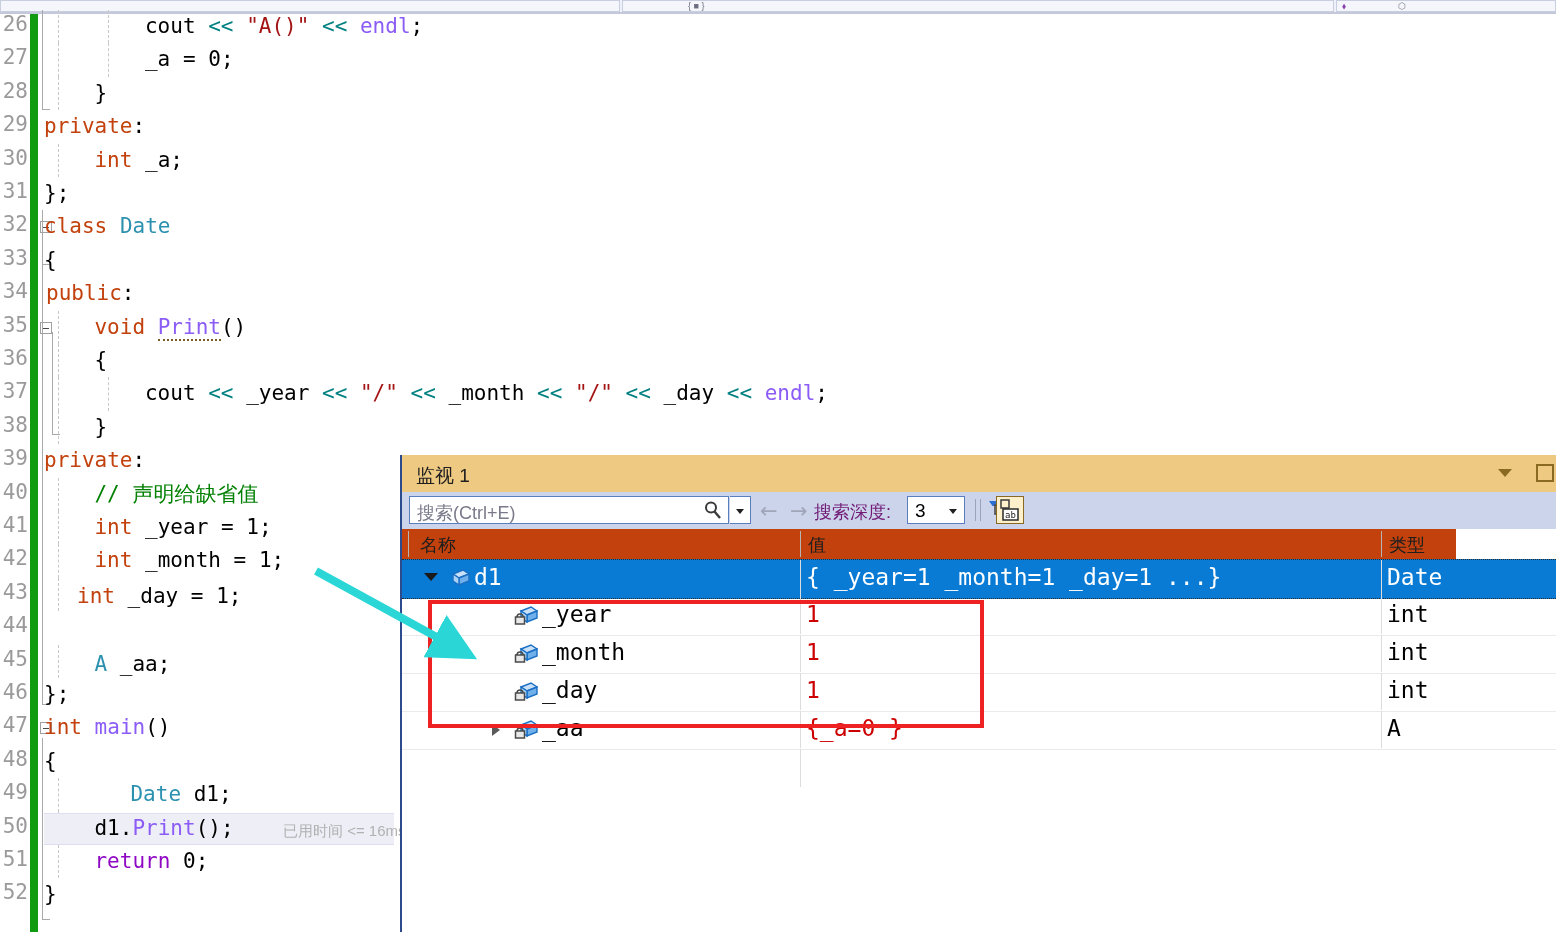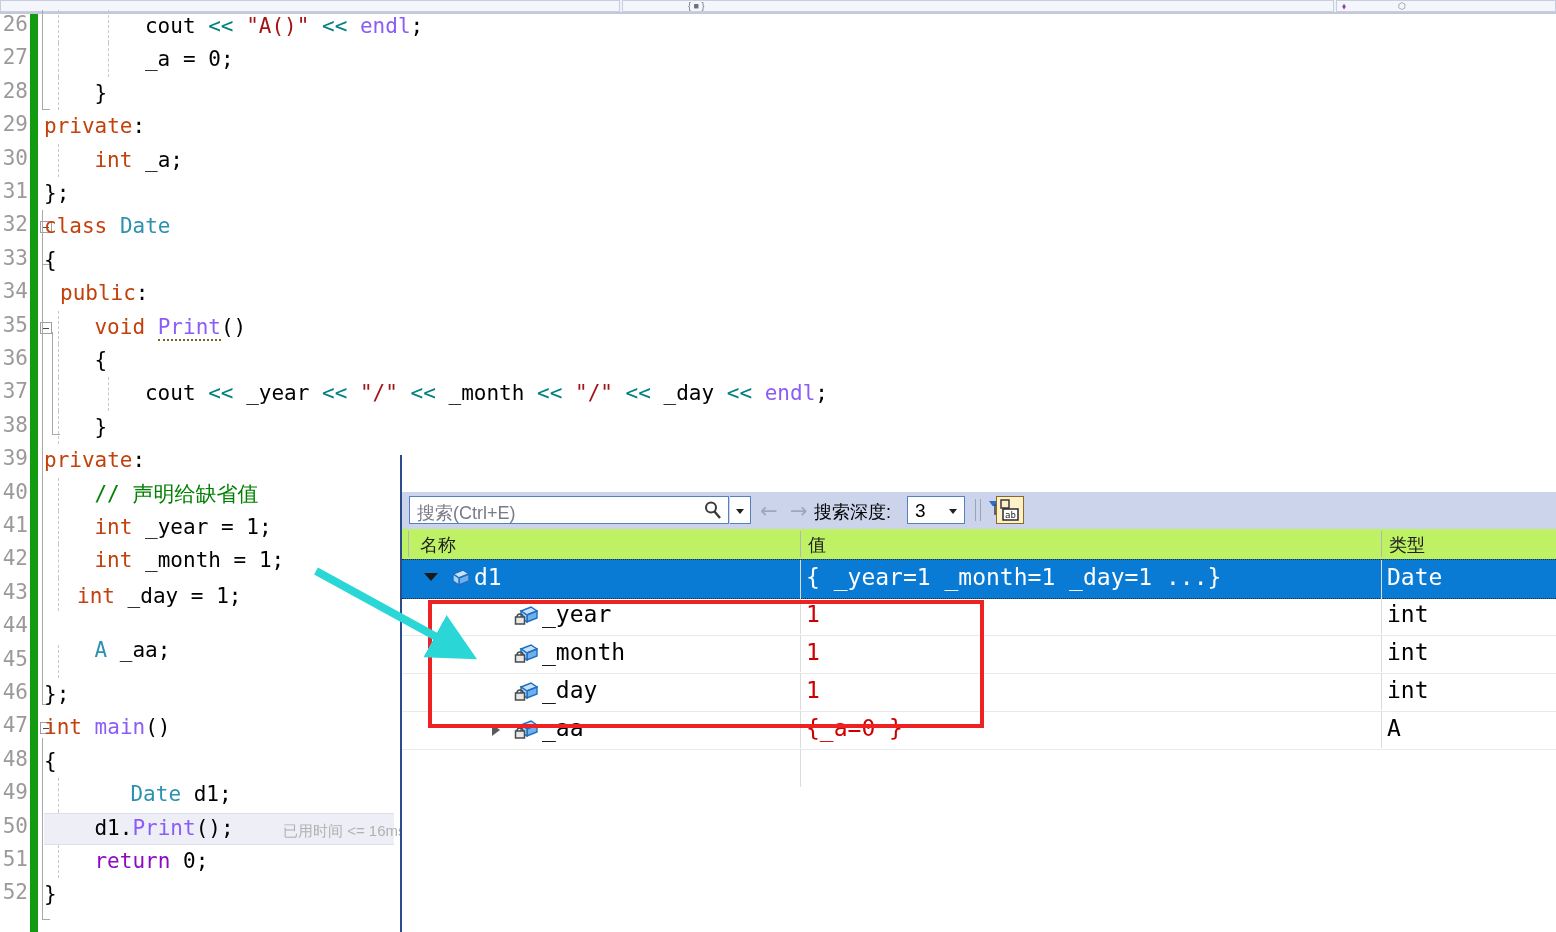--- a/index.html
+++ b/index.html
@@ -294,7 +294,7 @@
         <div class="code-line" style="top: 163px; padding-left: 0px;"><span class="pl">};</span></div>
         <div class="code-line" style="top: 196.4px; padding-left: 0px;"><span class="k">class</span><span class="pl"> </span><span class="ty">Date</span></div>
         <div class="code-line" style="top: 229.8px; padding-left: 0px;"><span class="pl">{</span></div>
-        <div class="code-line" style="top: 263.2px; padding-left: 16px;"><span class="k">public</span><span class="pl">:</span></div>
+        <div class="code-line" style="top: 263.2px; padding-left: 2px;"><span class="k">public</span><span class="pl">:</span></div>
         <div class="code-line" style="top: 296.6px; padding-left: 50.48px;"><span class="k">void</span><span class="pl"> </span><span class="fn squig">Print</span><span class="pl">()</span></div>
         <div class="code-line" style="top: 330px; padding-left: 50.48px;"><span class="pl">{</span></div>
         <div class="code-line" style="top: 363.4px; padding-left: 100.96px;"><span class="pl">cout</span><span class="pl"> </span><span class="op">&lt;&lt;</span><span class="pl"> </span><span class="pl">_year</span><span class="pl"> </span><span class="op">&lt;&lt;</span><span class="pl"> </span><span class="str">"/"</span><span class="pl"> </span><span class="op">&lt;&lt;</span><span class="pl"> </span><span class="pl">_month</span><span class="pl"> </span><span class="op">&lt;&lt;</span><span class="pl"> </span><span class="str">"/"</span><span class="pl"> </span><span class="op">&lt;&lt;</span><span class="pl"> </span><span class="pl">_day</span><span class="pl"> </span><span class="op">&lt;&lt;</span><span class="pl"> </span><span class="fn">endl</span><span class="pl">;</span></div>

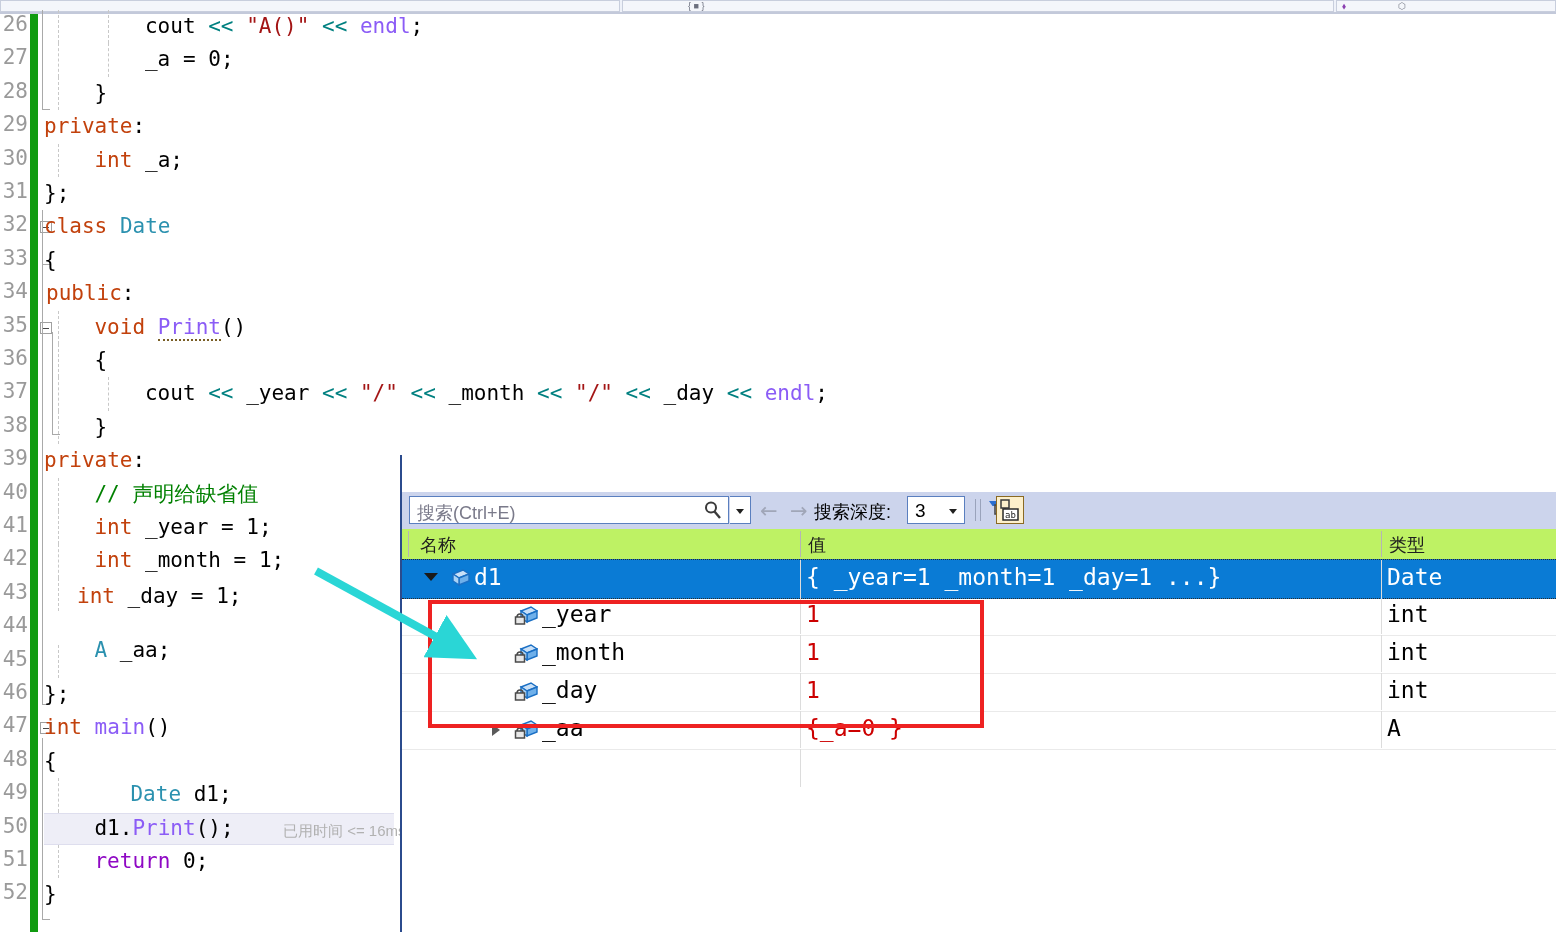--- a/index.html
+++ b/index.html
@@ -320,6 +320,11 @@
 
   <div class="watch">
 
+    <div class="watch-title">
+      <span class="label">监视 1</span>
+      <span class="title-chevron"></span>
+      <span class="title-pin"></span>
+    </div>
 
     <div class="watch-toolbar">
       <div class="search-box">

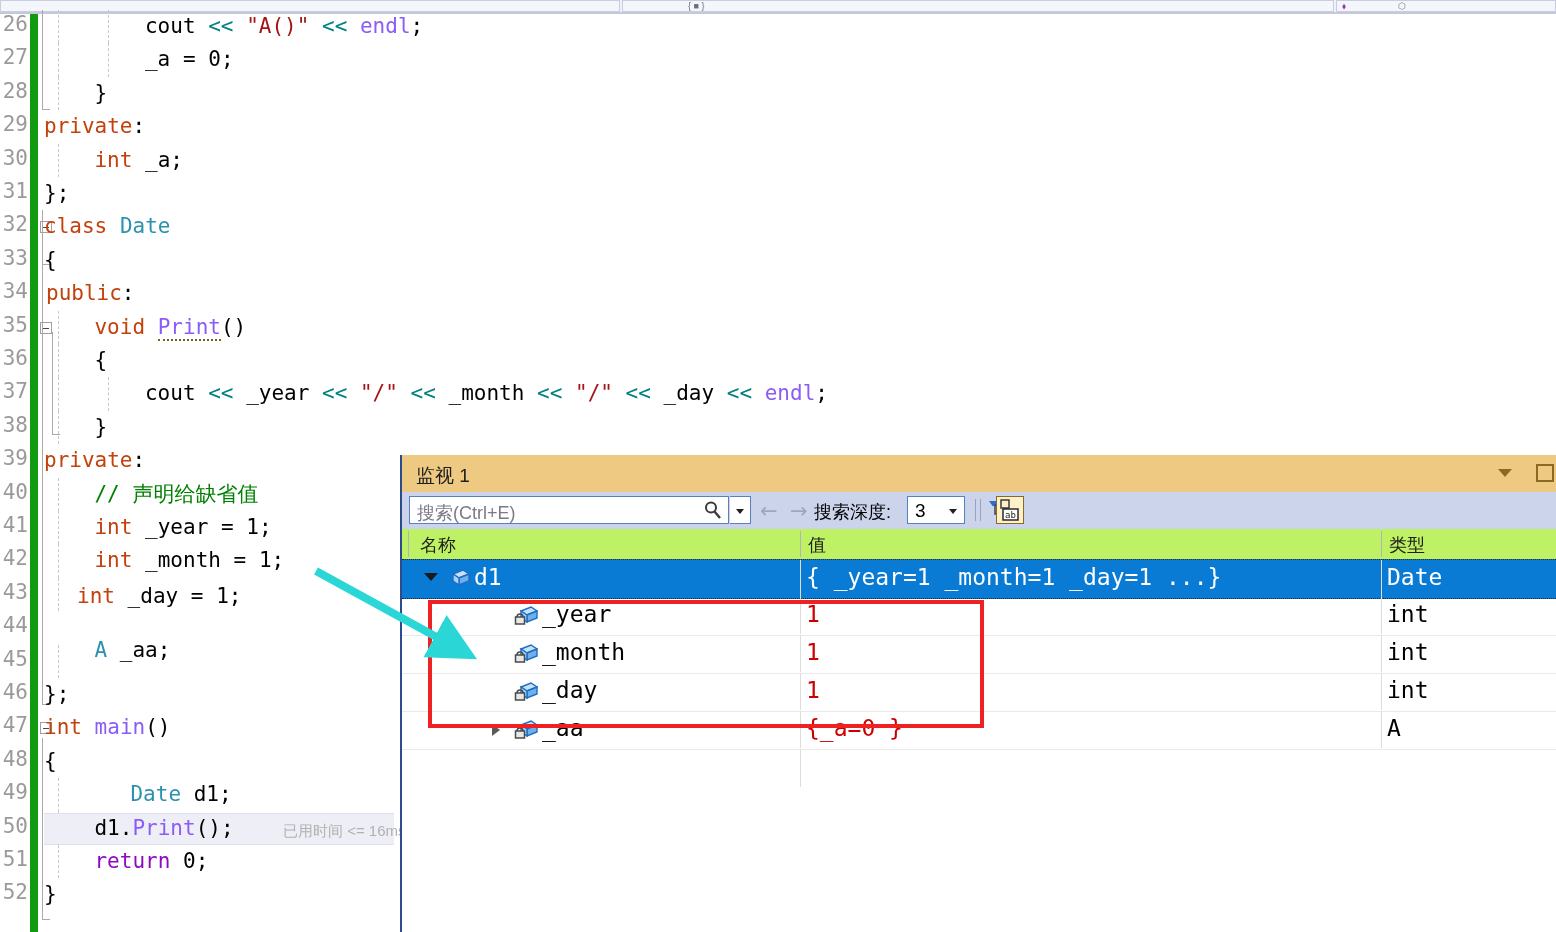--- a/index.html
+++ b/index.html
@@ -122,7 +122,7 @@
     font-family:"DejaVu Sans", sans-serif;
   }
   .depth-label {
-    position:absolute; left:412px; top:8px; font-size:18px; color:#000000;
+    position:absolute; left:412px; top:8px; font-size:18px; color:#701a75;
     font-family:"Liberation Sans", sans-serif;
   }
   .depth-combo {

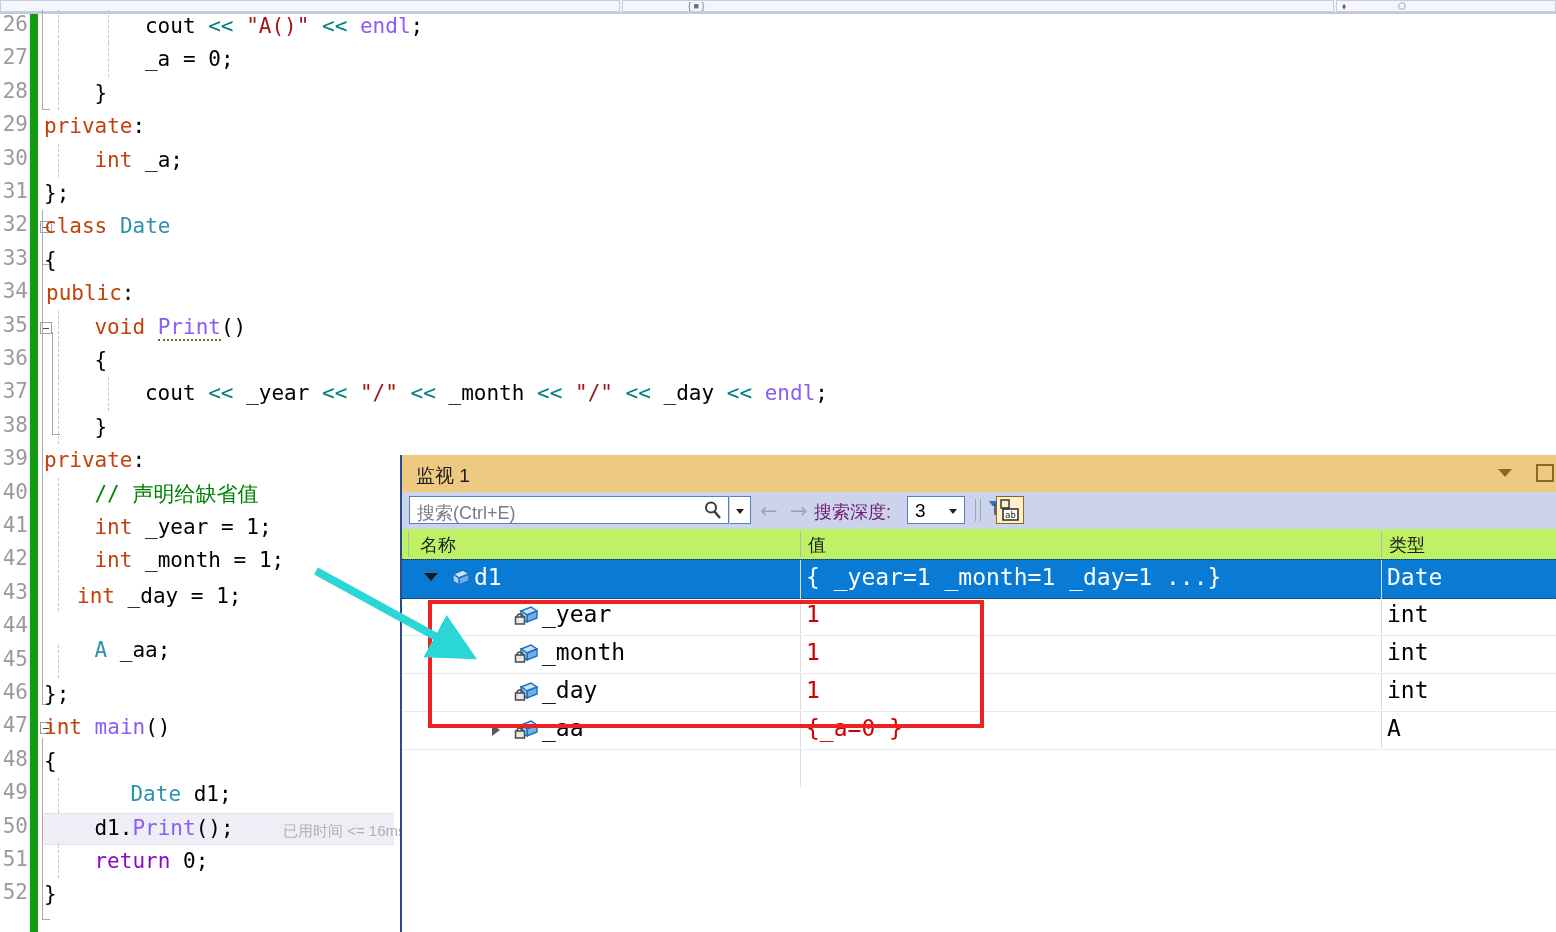--- a/index.html
+++ b/index.html
@@ -144,8 +144,8 @@
 
   
   .tbl-head {
-    position:absolute; left:0; top:74px; width:1154px; height:30px;
-    background:#bef264; border-bottom:1px dotted #2a2a2a;
+    position:absolute; left:0; top:74px; width:1054px; height:30px;
+    background:#c2410c; border-bottom:1px dotted #2a2a2a;
   }
   .tbl-head .col-sep { position:absolute; top:2px; width:1px; height:26px; background:#b5b5b5; }
   .tbl-head .th {

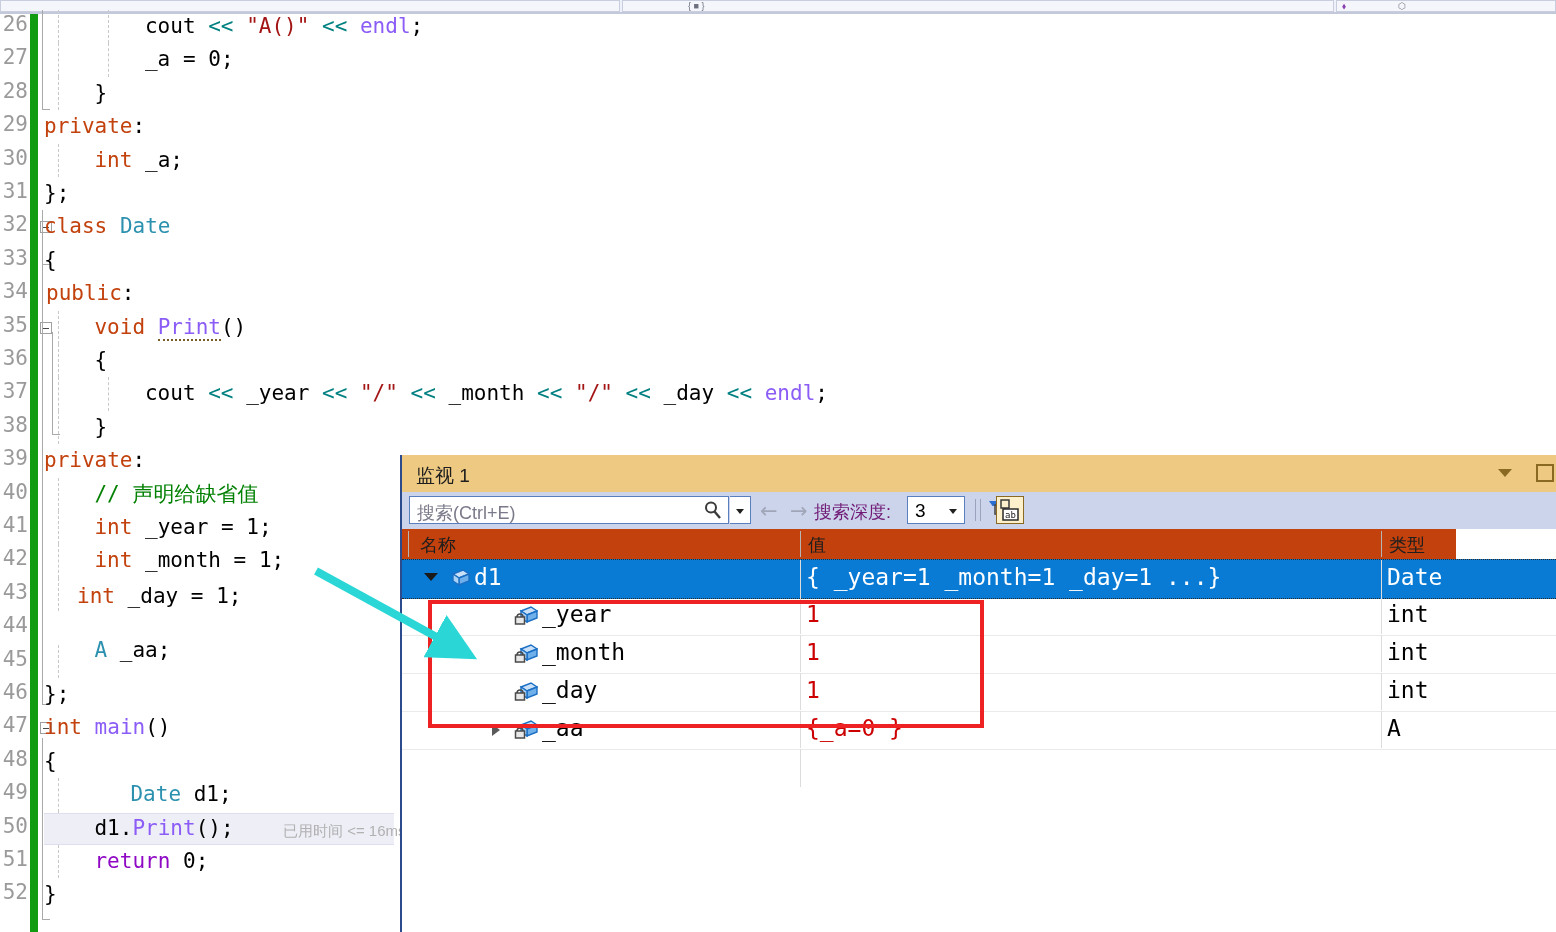--- a/index.html
+++ b/index.html
@@ -305,7 +305,7 @@
         <div class="code-line" style="top: 530.4px; padding-left: 50.48px;"><span class="k">int</span><span class="pl"> </span><span class="pl">_month</span><span class="pl"> </span><span class="pl">=</span><span class="pl"> </span><span class="pl">1</span><span class="pl">;</span></div>
         <div class="code-line" style="top: 566px; padding-left: 33px;"><span class="k">int</span><span class="pl"> </span><span class="pl">_day</span><span class="pl"> </span><span class="pl">=</span><span class="pl"> </span><span class="pl">1</span><span class="pl">;</span></div>
         <div class="code-line" style="top: 597.2px; padding-left: 0px;"></div>
-        <div class="code-line" style="top: 620px; padding-left: 50.48px;"><span class="ty">A</span><span class="pl"> </span><span class="pl">_aa</span><span class="pl">;</span></div>
+        <div class="code-line" style="top: 634px; padding-left: 50.48px;"><span class="ty">A</span><span class="pl"> </span><span class="pl">_aa</span><span class="pl">;</span></div>
         <div class="code-line" style="top: 664px; padding-left: 0px;"><span class="pl">};</span></div>
         <div class="code-line" style="top: 697.4px; padding-left: 0px;"><span class="k">int</span><span class="pl"> </span><span class="fn">main</span><span class="pl">()</span></div>
         <div class="code-line" style="top: 730.8px; padding-left: 0px;"><span class="pl">{</span></div>

